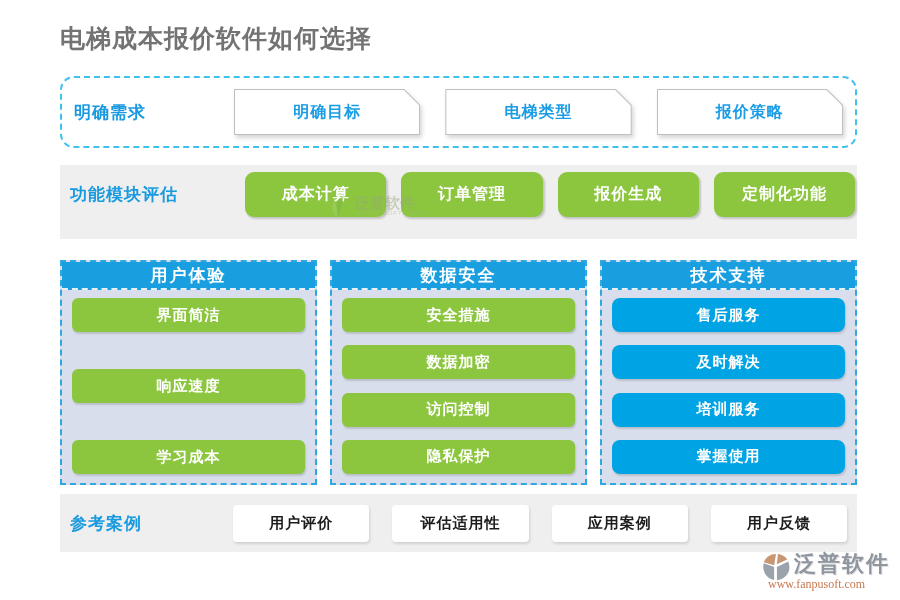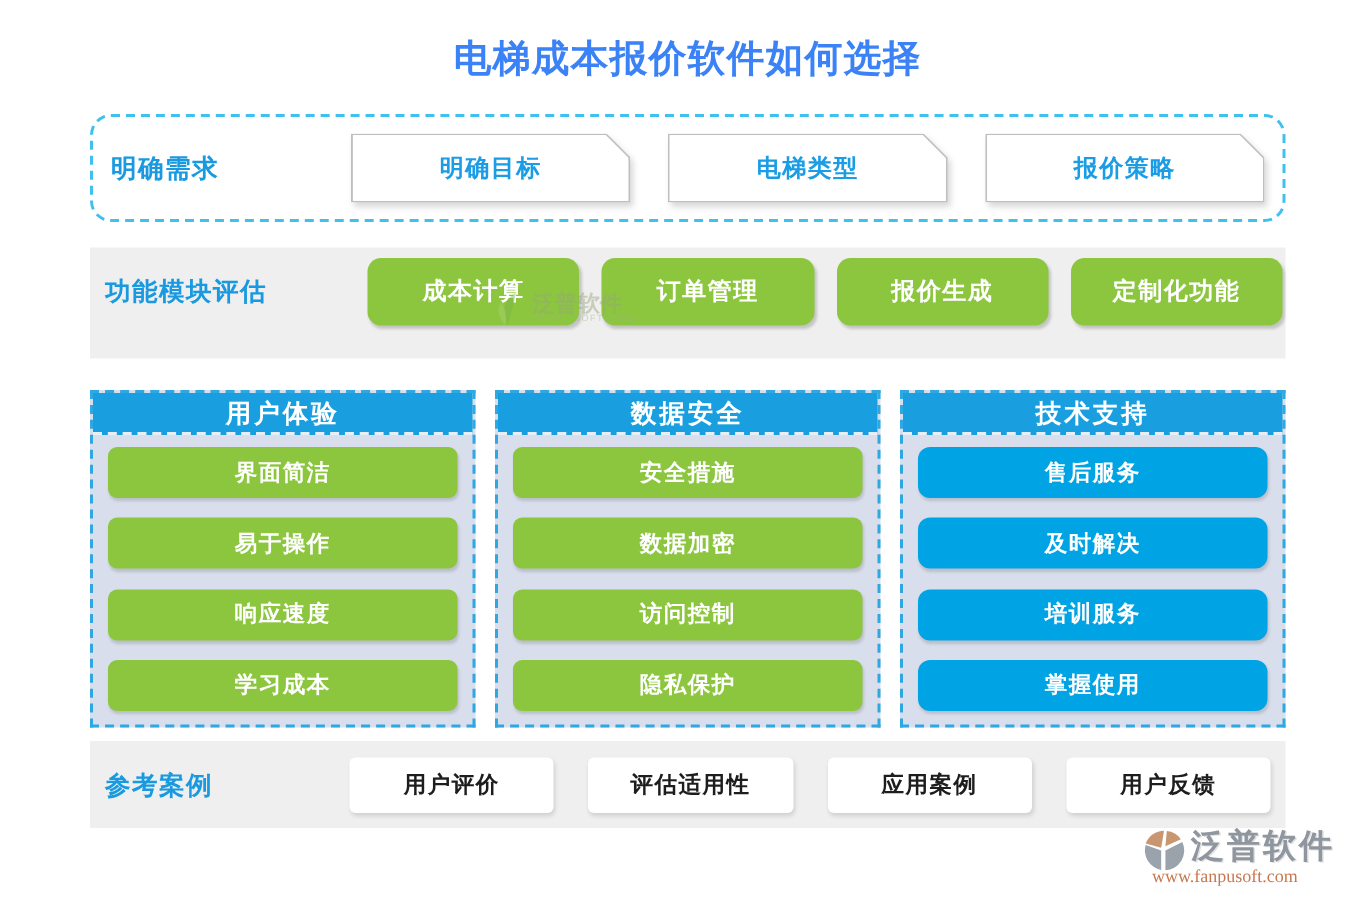--- a/index.html
+++ b/index.html
@@ -9,9 +9,9 @@
   .content { margin-left:60px; width:797px; }
 
   .page-title {
-    margin-top:22px; text-align:center;
+    margin-top:22px; text-align:left;
     font-family:Liberation Mono, monospace;
-    font-size:25px; font-weight:bold; color:#3b82f6; letter-spacing:1px;
+    font-size:25px; font-weight:bold; color:#737373; letter-spacing:1px;
   }
 
   .blue-label { color:#199ae0; font-weight:bold; font-size:17px;

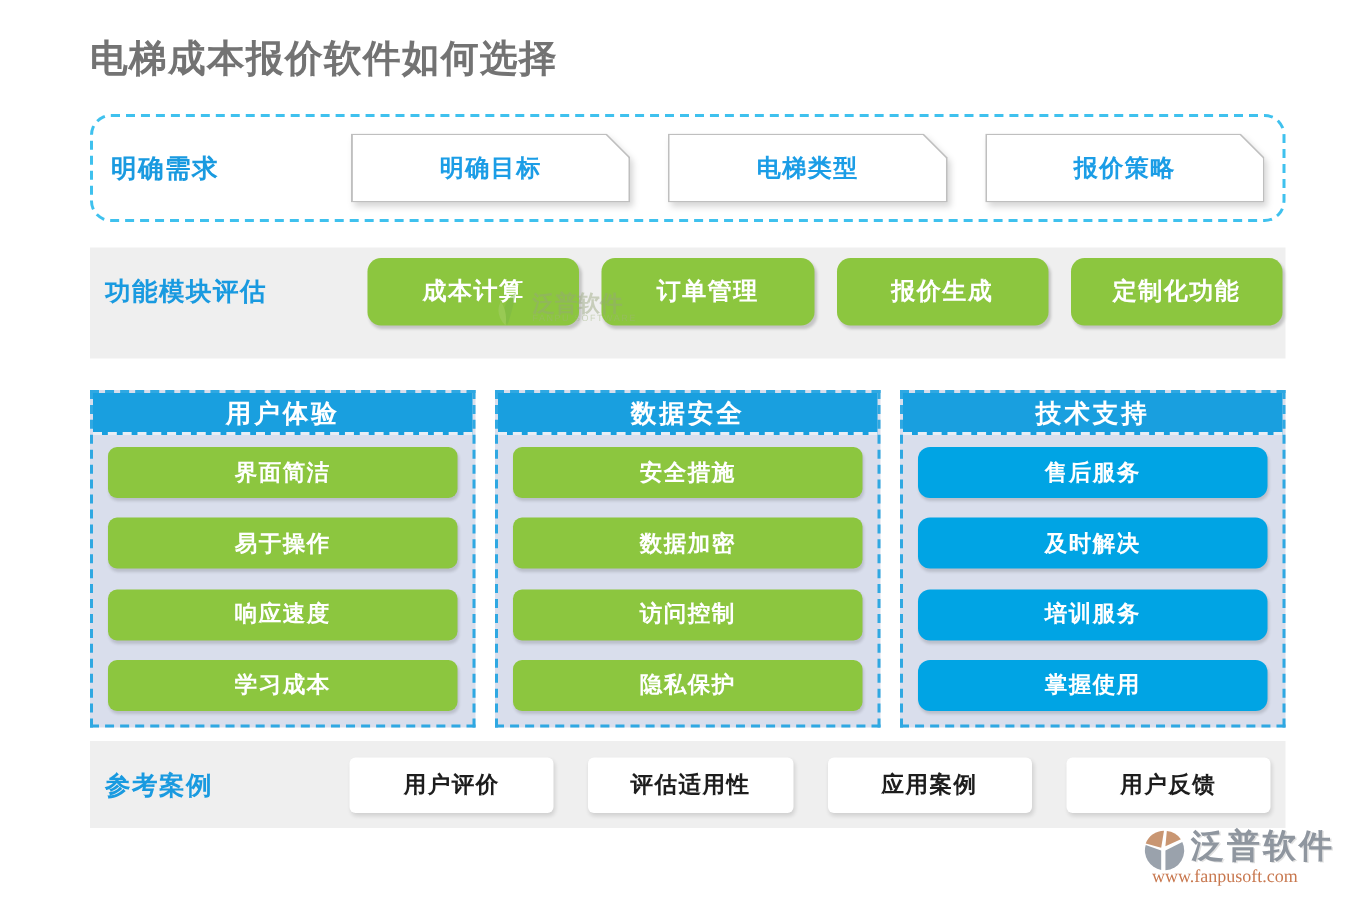--- a/index.html
+++ b/index.html
@@ -143,7 +143,6 @@
 
             <div class="item-btn">界面简洁</div>
 
-            <div class="item-btn">易于操作</div>
 
             <div class="item-btn">响应速度</div>
 

